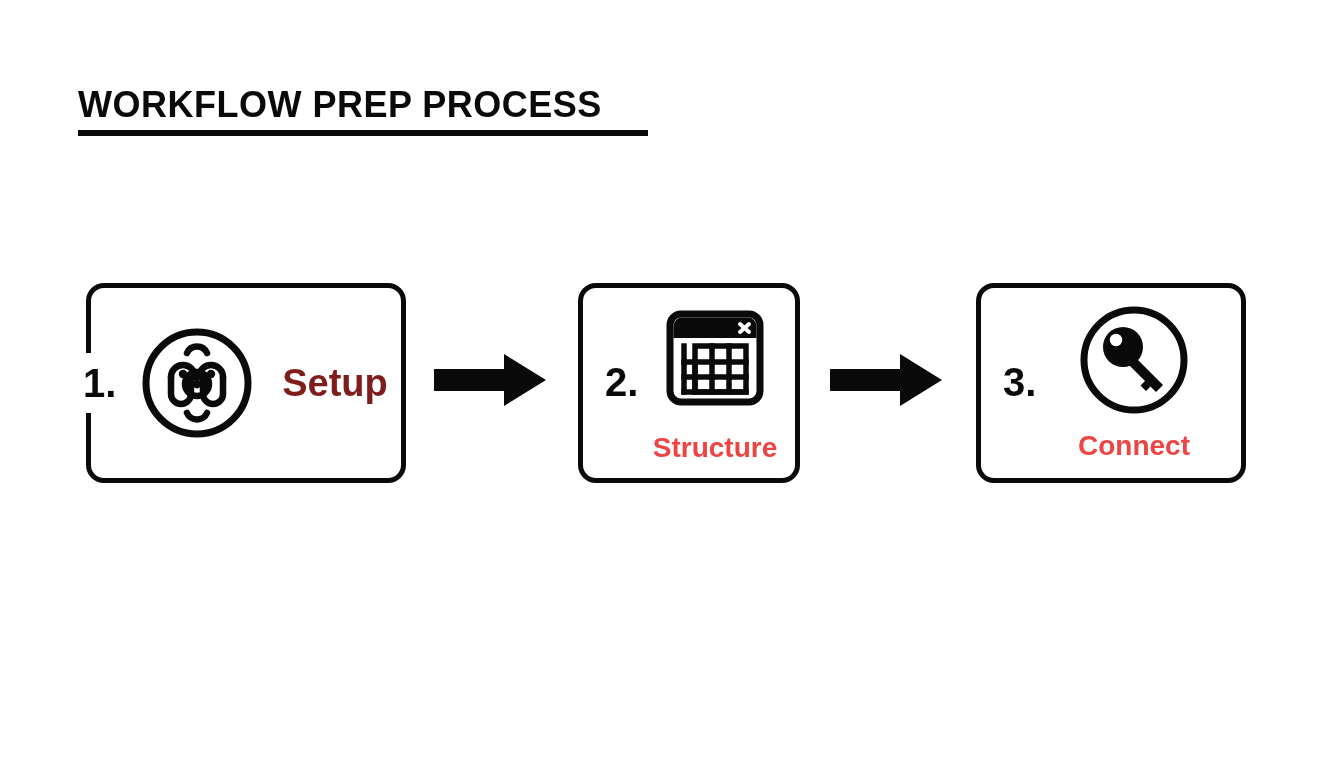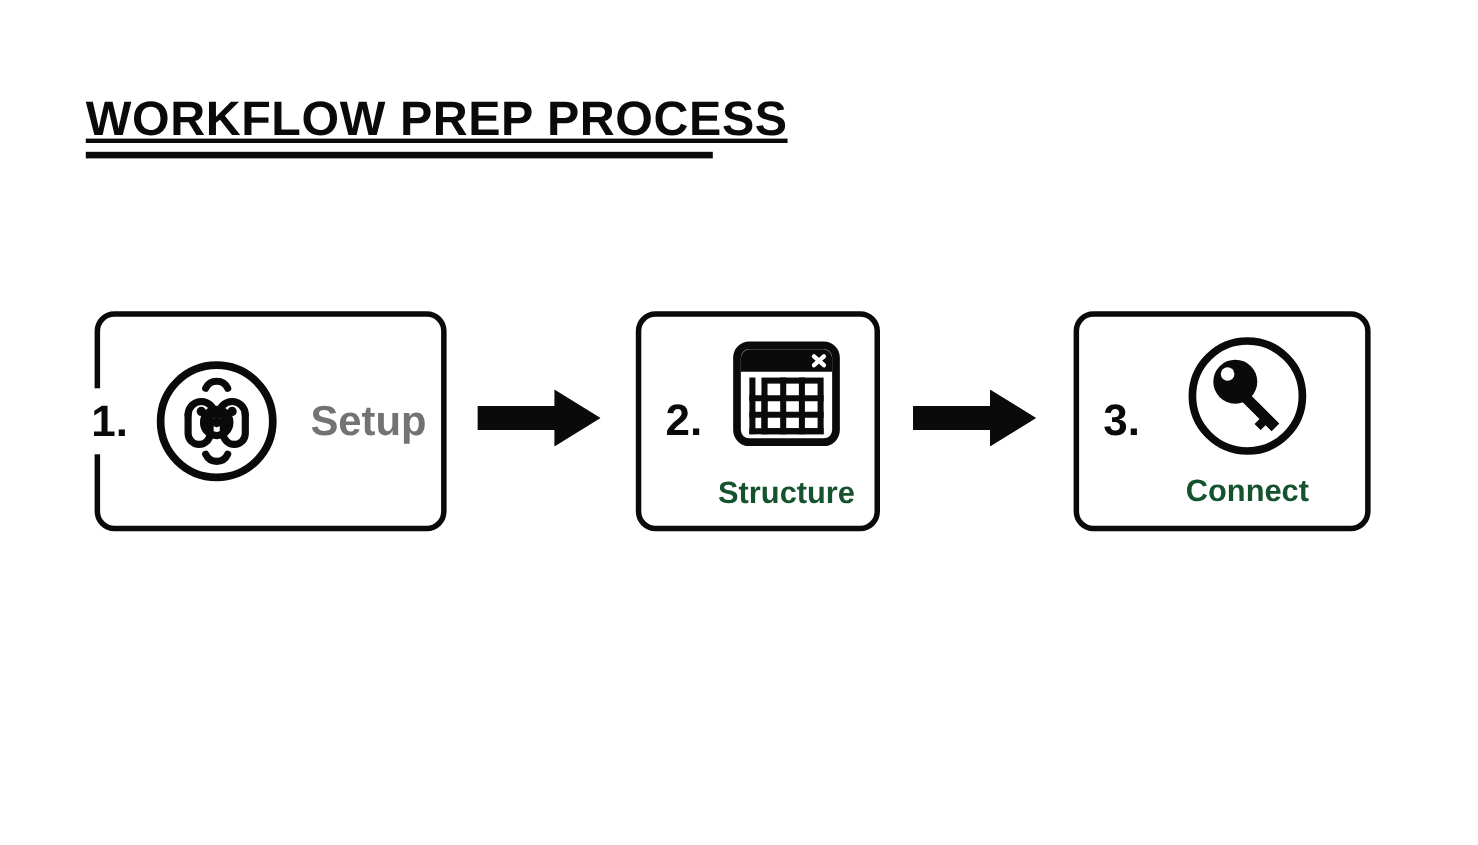--- a/index.html
+++ b/index.html
@@ -25,13 +25,12 @@
     top:86px;
   }
   .title-text {
-    font-size:44px;
+    font-size:36px;
     font-weight:bold;
     letter-spacing:0.5px;
     color:#0a0a0a;
     line-height:1.05;
     white-space:nowrap;
-    text-decoration:underline;
   }
   .title-rule {
     width:570px;

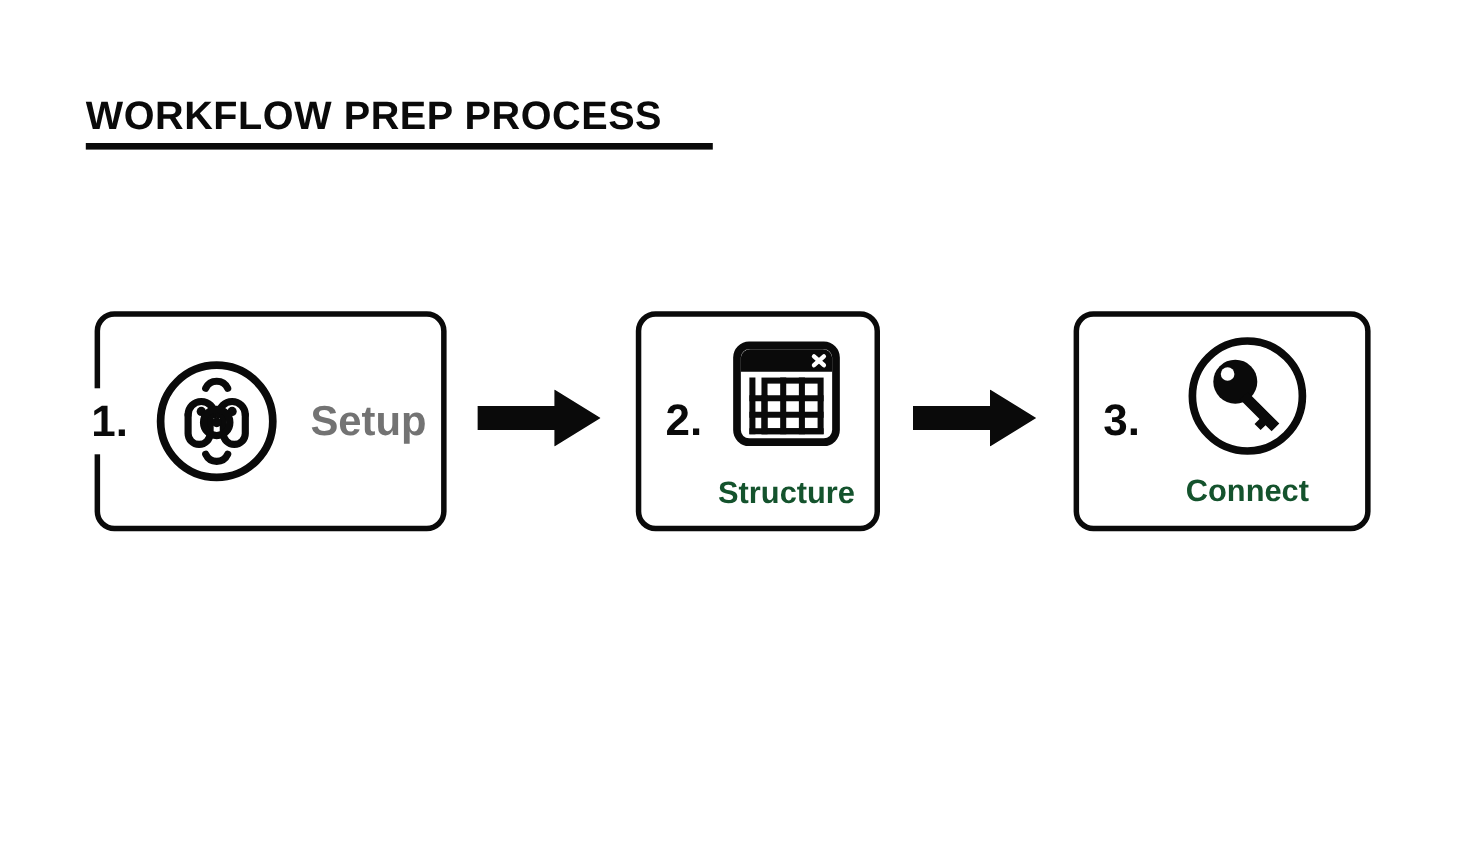--- a/index.html
+++ b/index.html
@@ -79,7 +79,7 @@
   .card1-label {
     font-size:38px;
     font-weight:bold;
-    color:#737373;
+    color:#7f1d1d;
     line-height:1;
   }
 

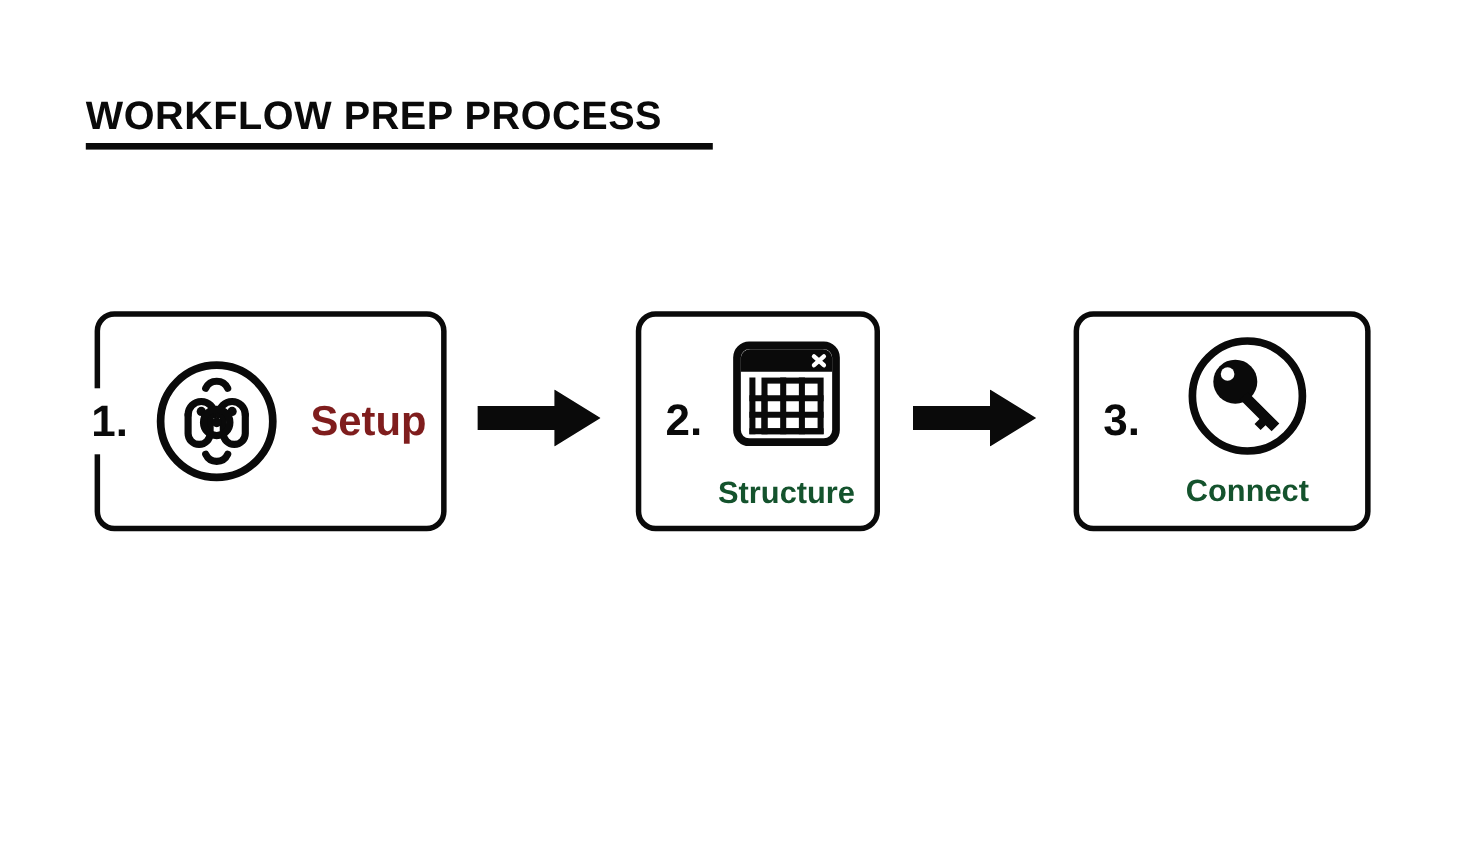--- a/index.html
+++ b/index.html
@@ -127,7 +127,7 @@
     padding-left:52px;
     font-size:28px;
     font-weight:bold;
-    color:#14532d;
+    color:#ef4444;
     line-height:1;
   }
   #card-3 .card-caption { padding-left:46px; bottom:18px;margin-top:34px; }

